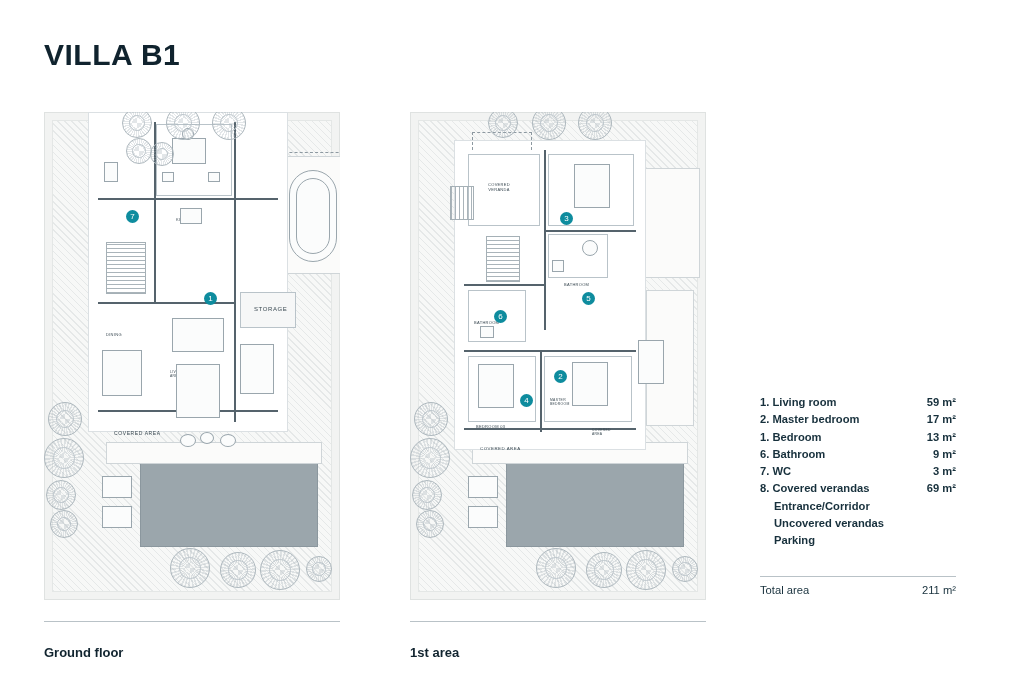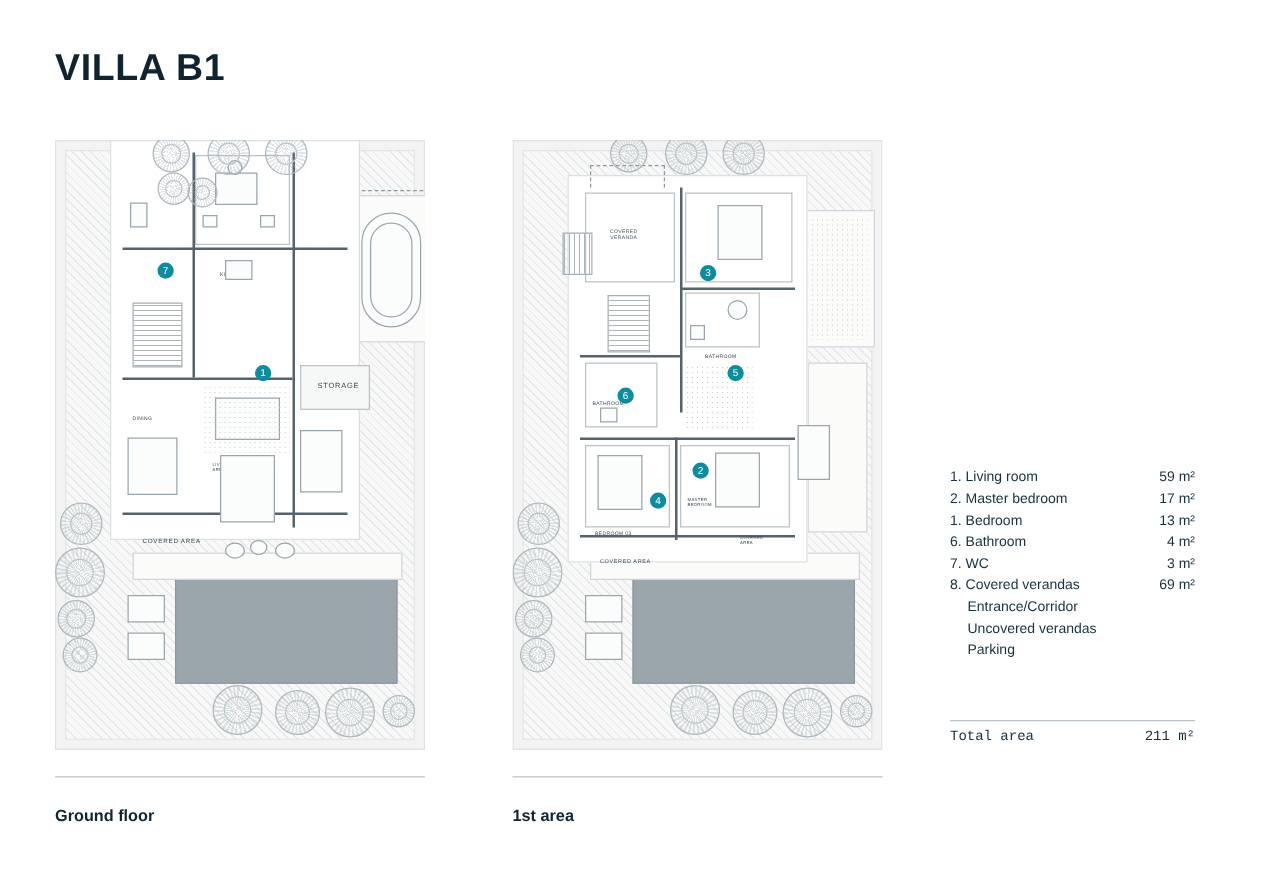--- a/index.html
+++ b/index.html
@@ -152,8 +152,9 @@
   
   .legend {
     position: absolute;
-    left: 760px; top: 374px;
+    left: 760px; top: 394px;
     width: 196px;
+    font-weight: bold;
   }
   .legend-row {
     display: flex;

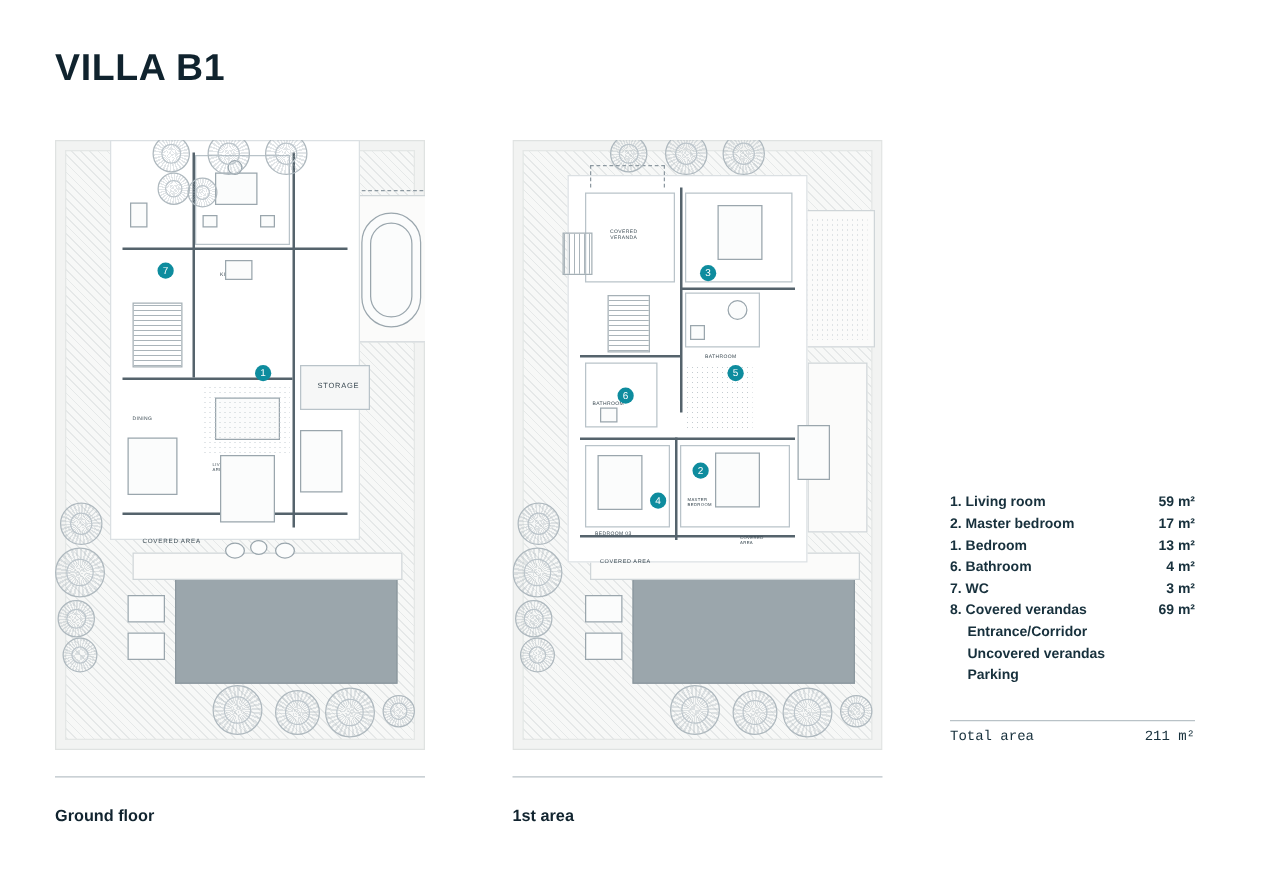--- a/index.html
+++ b/index.html
@@ -358,7 +358,7 @@
       </div>
       <div class="legend-row">
         <span class="lbl">6. Bathroom</span>
-        <span class="val">4 m²</span>
+        <span class="val">9 m²</span>
       </div>
       <div class="legend-row">
         <span class="lbl">7. WC</span>

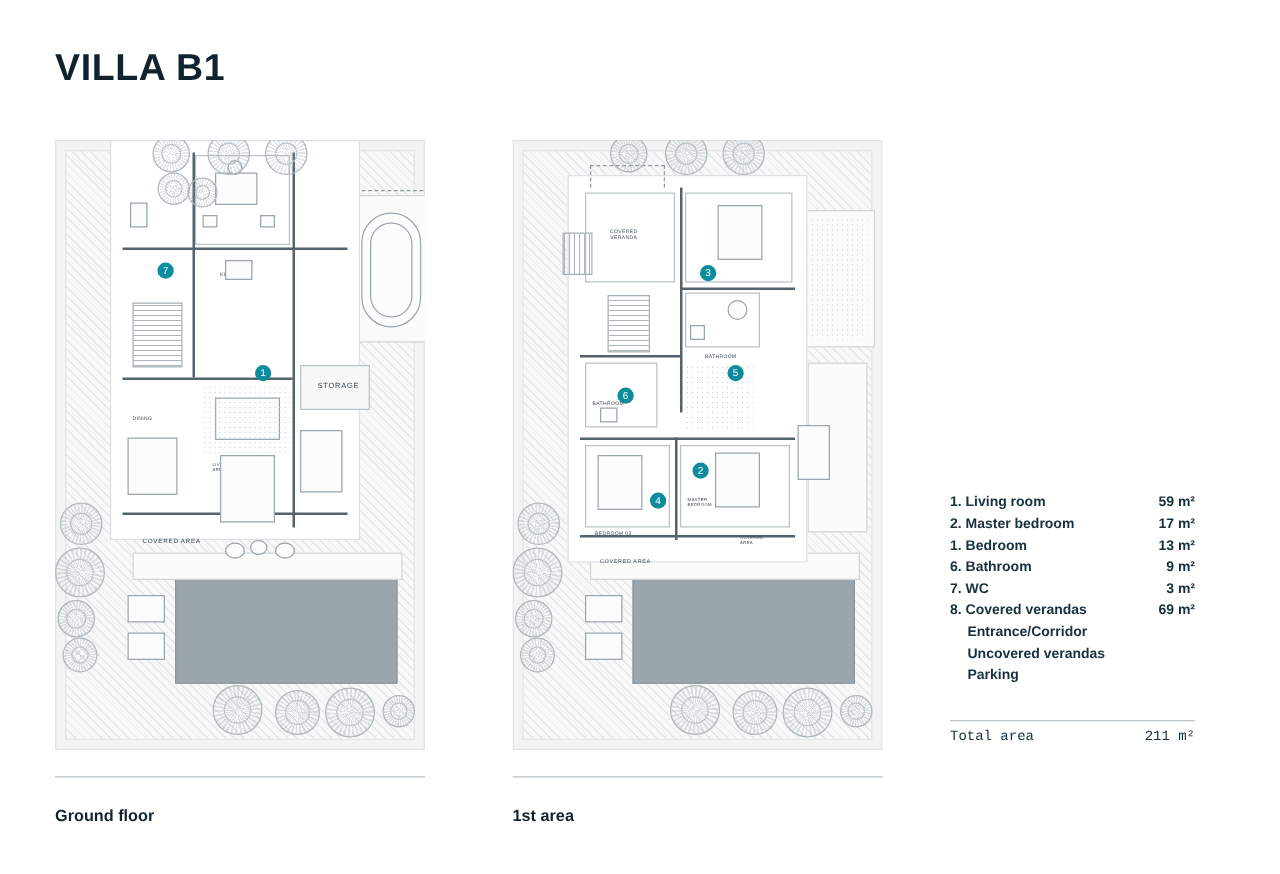--- a/index.html
+++ b/index.html
@@ -177,7 +177,6 @@
     display: flex; justify-content: space-between;
     font-size: 11.2px;
     color: #17303c;
-    font-family: Liberation Mono, monospace;
   }
 </style>
 </head>

